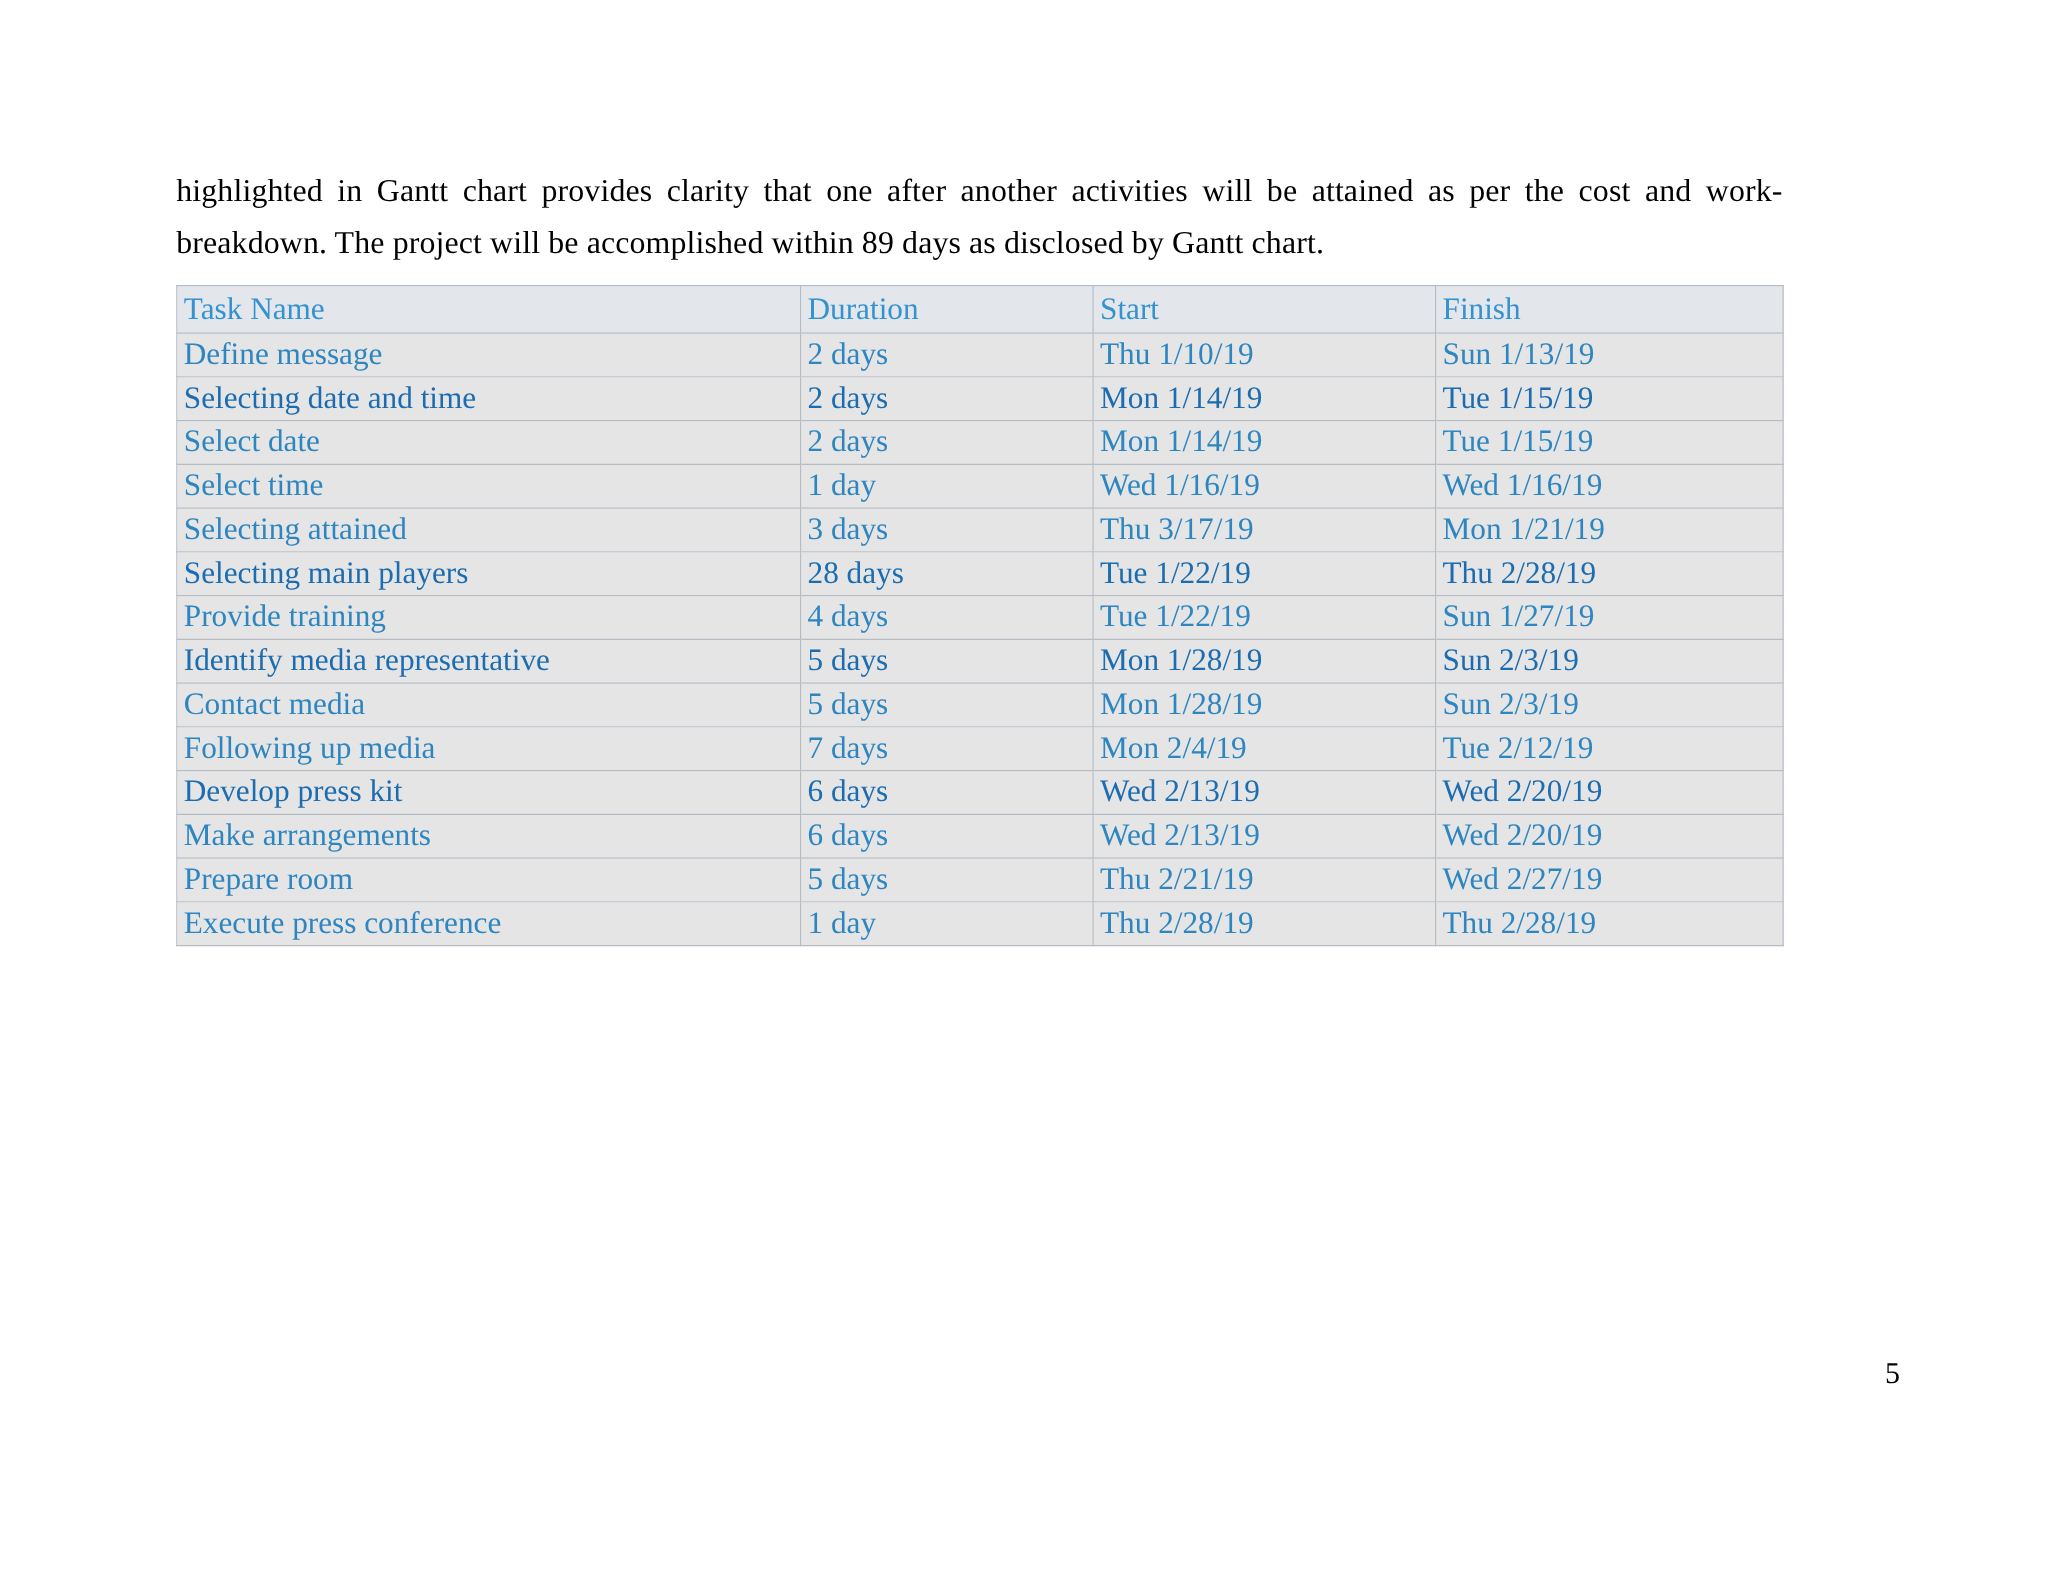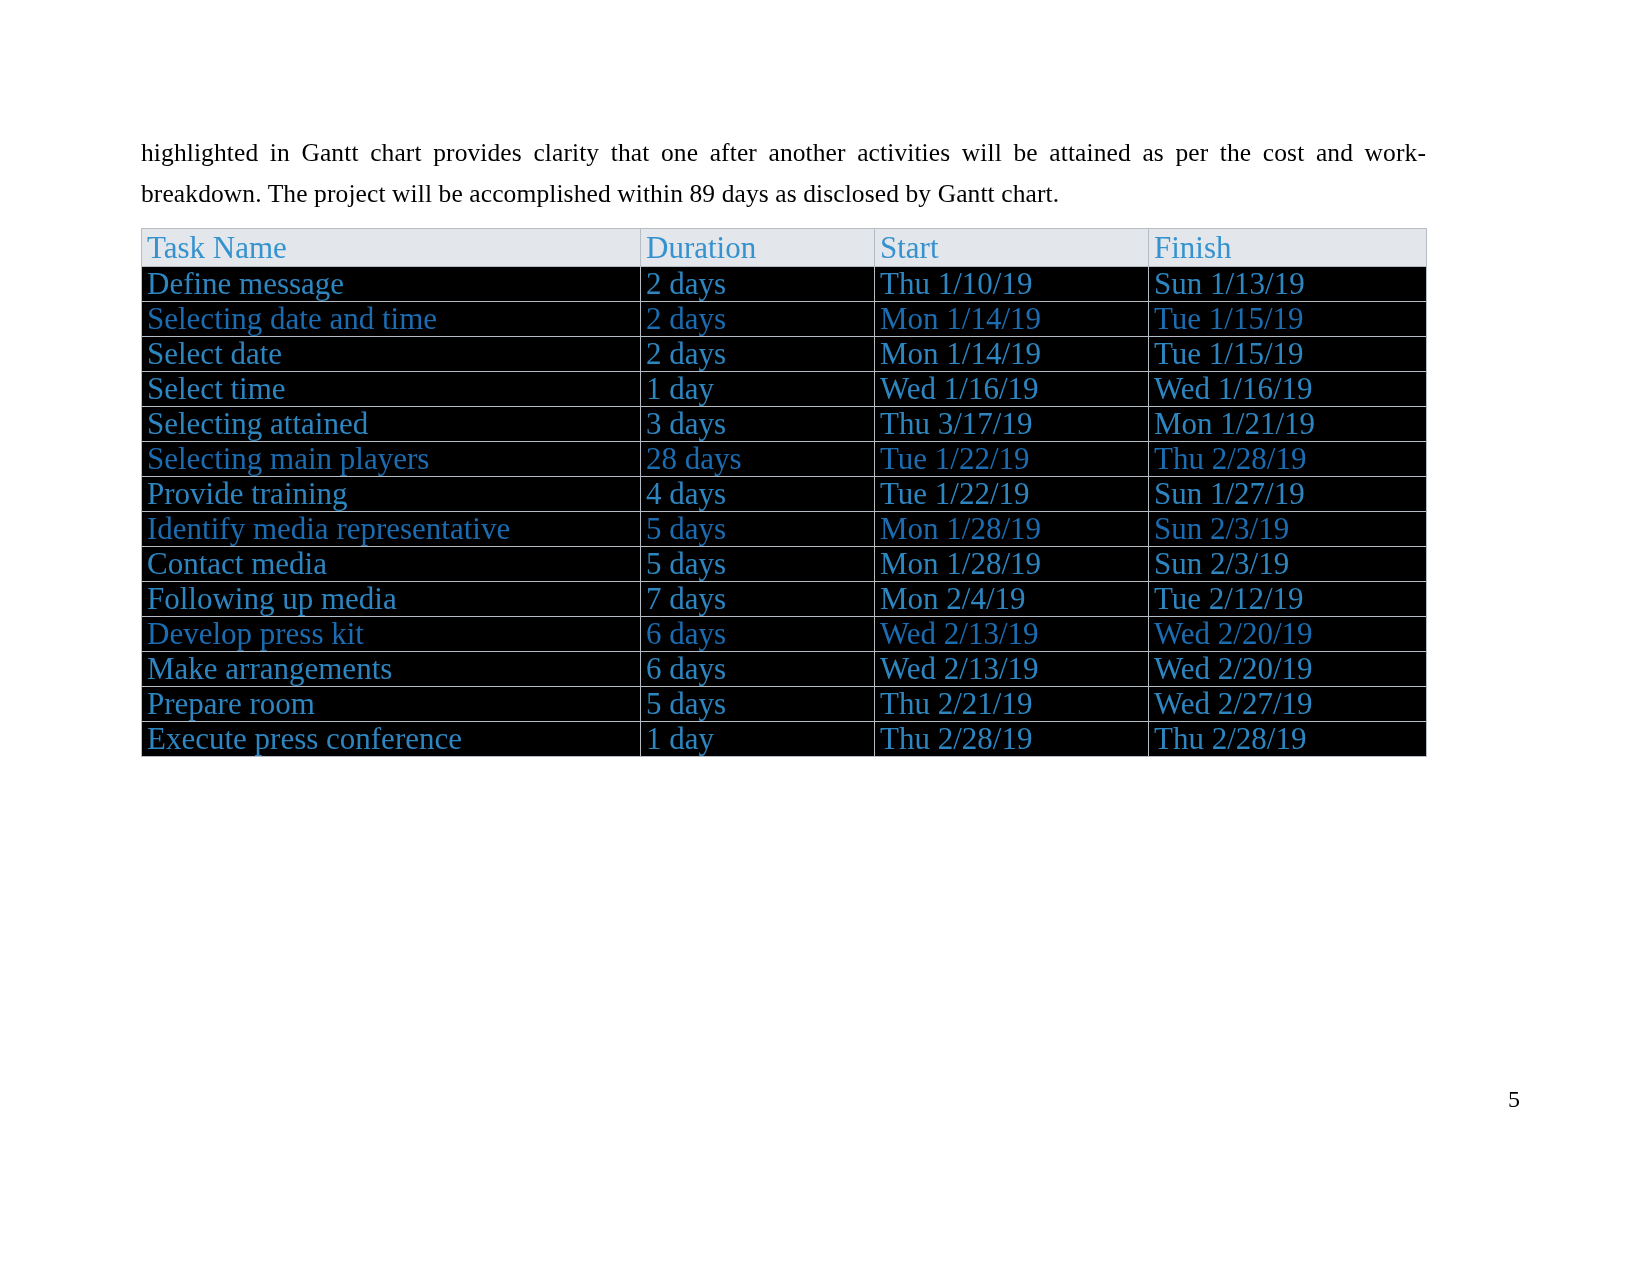--- a/index.html
+++ b/index.html
@@ -57,7 +57,7 @@
   .gantt-table td {
     border: 1px solid #b6bcc4;
     padding: 3px 0 4px 5px;
-    font-size: 31px;
+    font-size: 25px;
     line-height: 27px;
     vertical-align: middle;
     height: 24px;

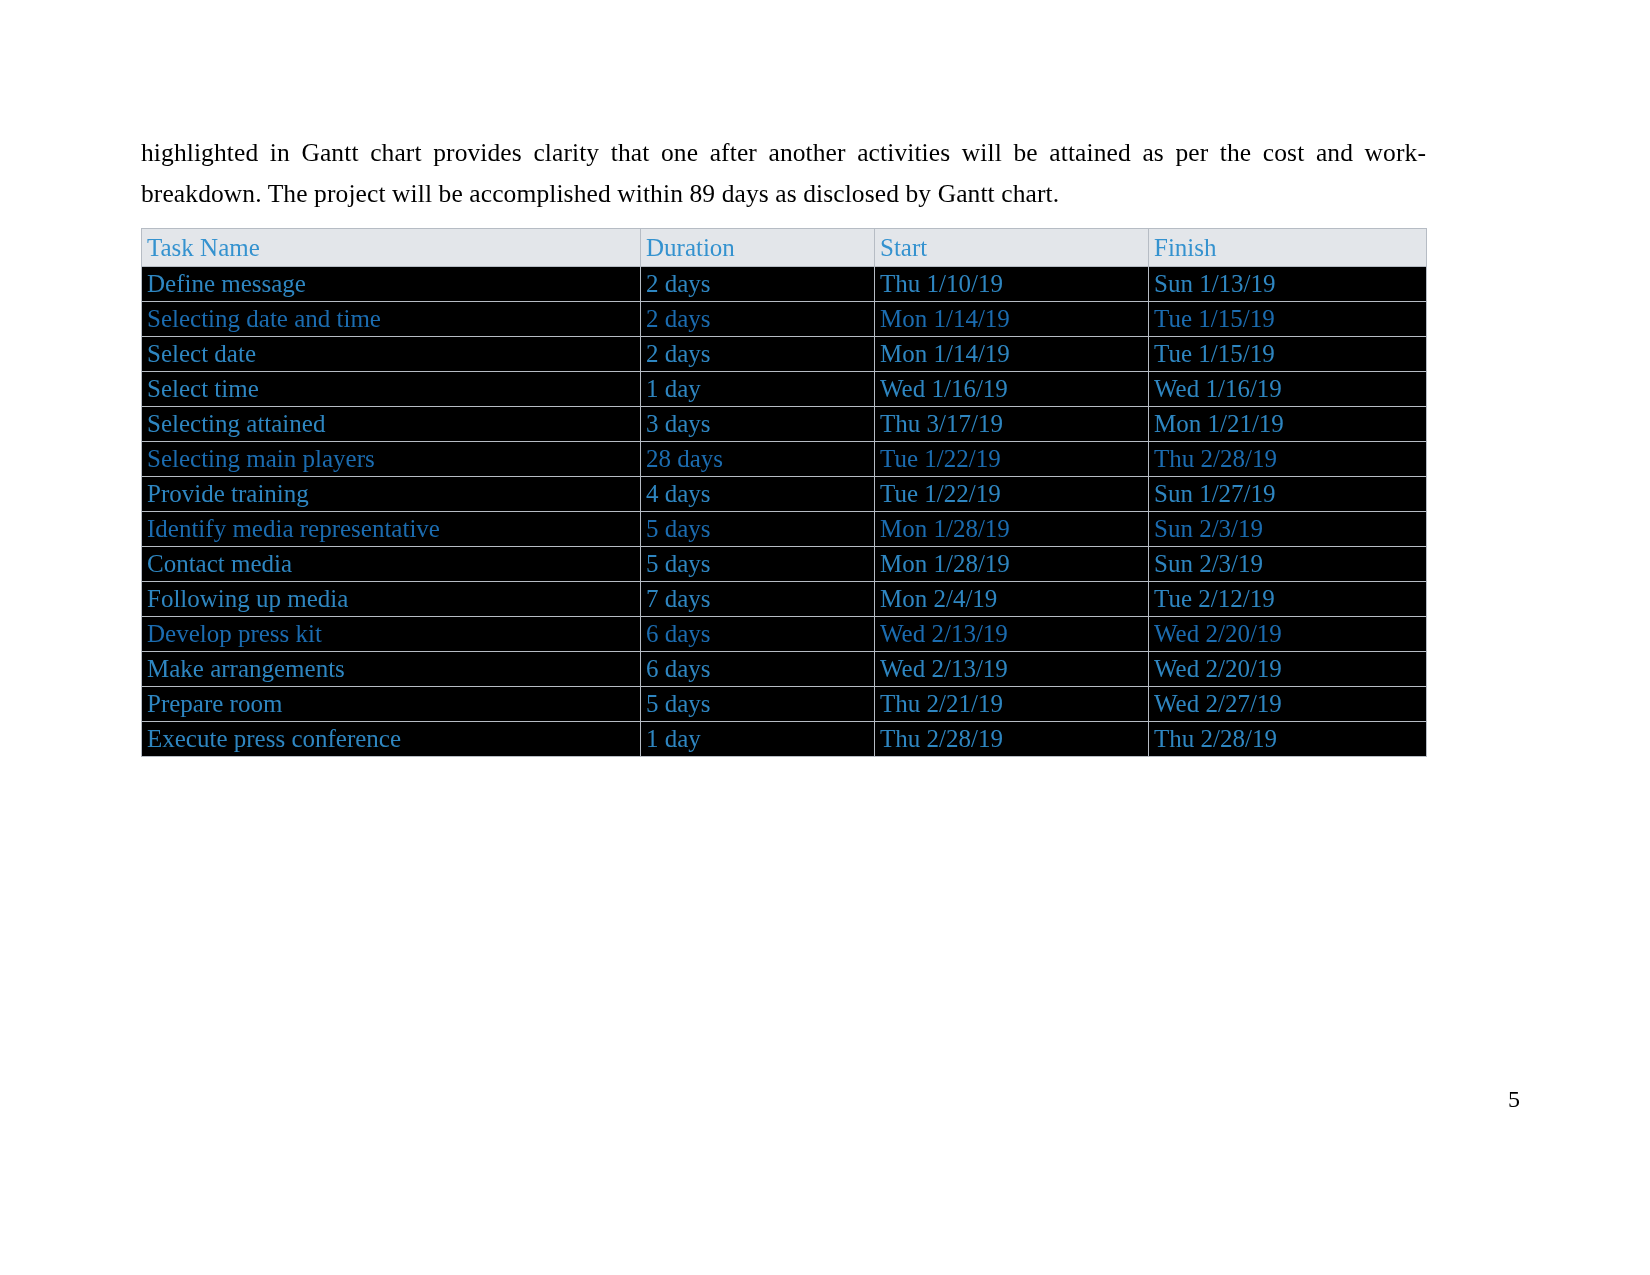--- a/index.html
+++ b/index.html
@@ -78,7 +78,7 @@
 
   .gantt-table tbody td {
     color: #2e86c1;
-    background: #000000;
+    background: #e5e5e5;
   }
 
   .gantt-table tbody tr.summary td {

